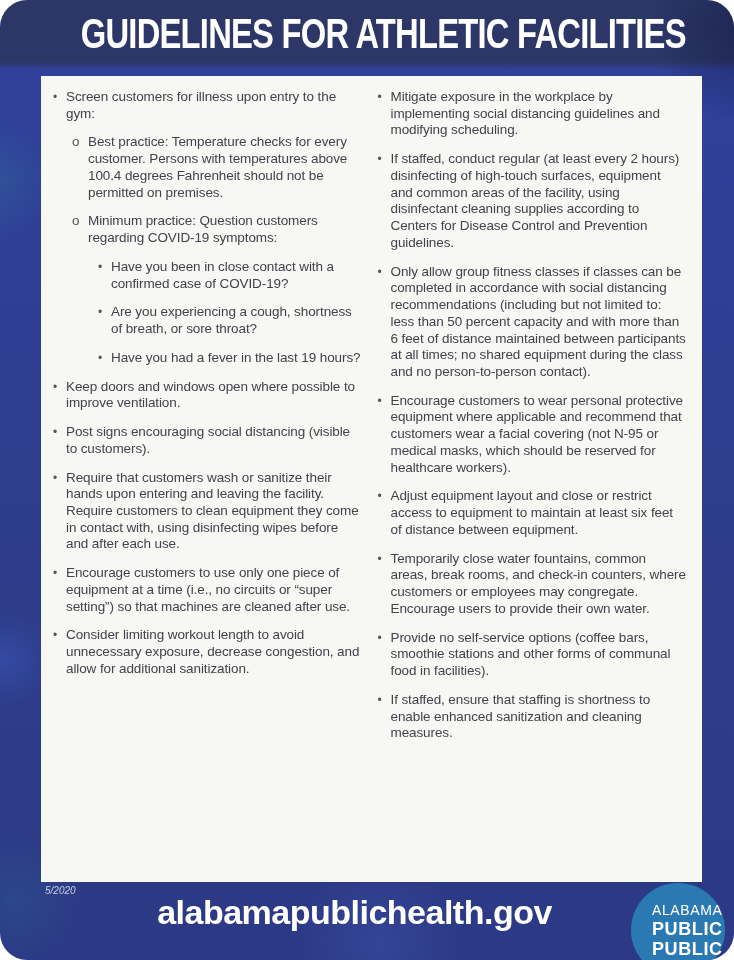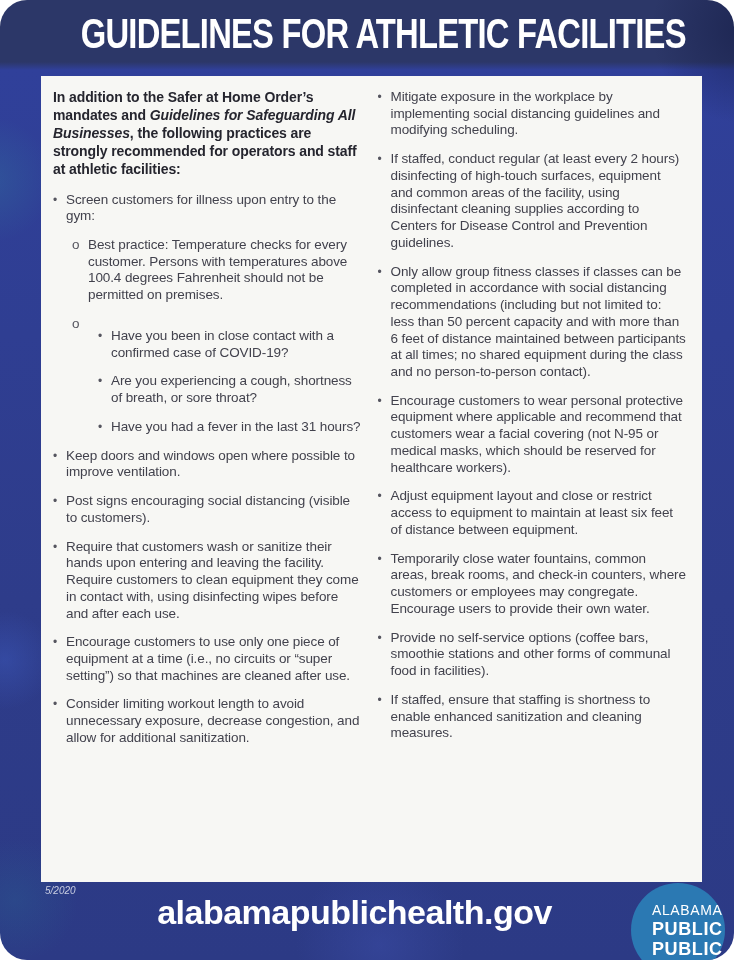--- a/index.html
+++ b/index.html
@@ -78,7 +78,6 @@
     <div class="cols">
 
       <div class="col">
-        <p class="intro"><span>In addition to the Safer at Home Order’s mandates and </span><span class="it">Guidelines for Safeguarding All Businesses</span><span>, the following practices are strongly recommended for operators and staff at athletic facilities:</span></p>
 
         <ul>
           <li>

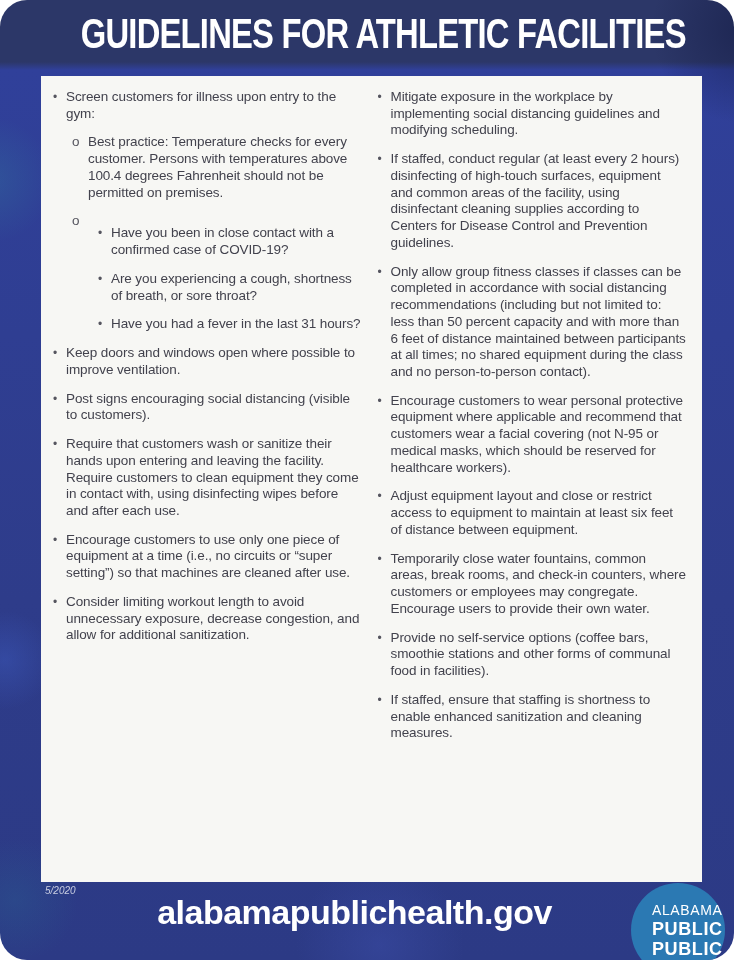--- a/index.html
+++ b/index.html
@@ -92,6 +92,7 @@
                 <li class="lastli">
                   <span class="mk cir">o</span>
                   <span class="tx">
+                    <span>Minimum practice: Question customers regarding COVID-19 symptoms:</span>
                     <ul class="lvl3">
                       <li>
                         <span class="mk dot">•</span>

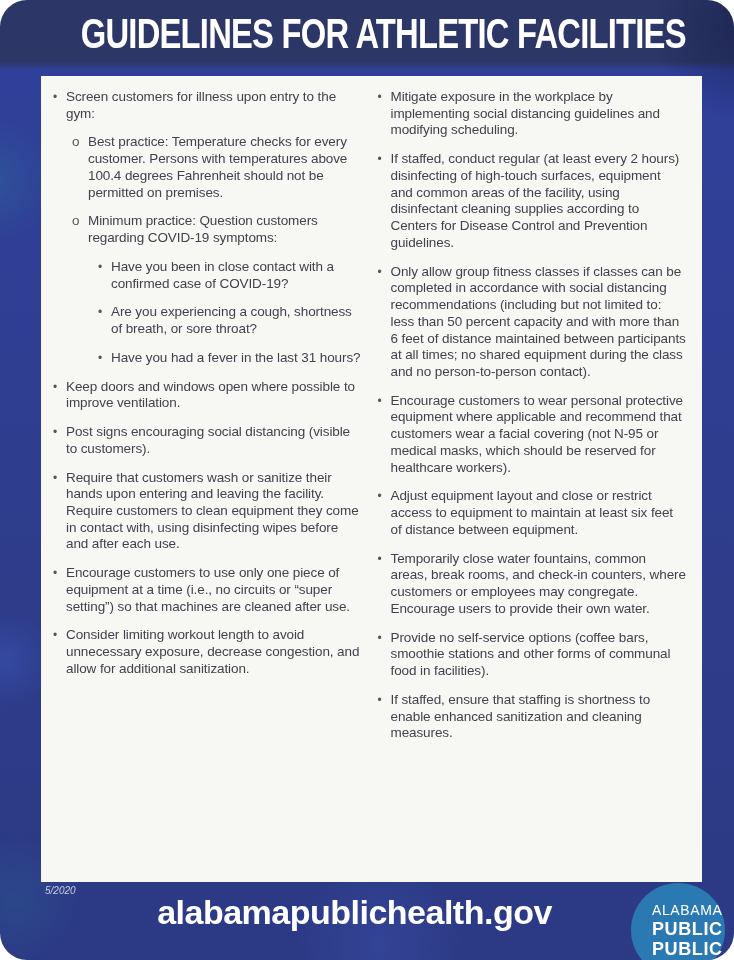--- a/index.html
+++ b/index.html
@@ -104,7 +104,7 @@
                       </li>
                       <li class="lastli">
                         <span class="mk dot">•</span>
-                        <span class="tx">Have you had a fever in the last 31 hours?</span>
+                        <span class="tx">Have you had a fever in the last 19 hours?</span>
                       </li>
                     </ul>
                   </span>

